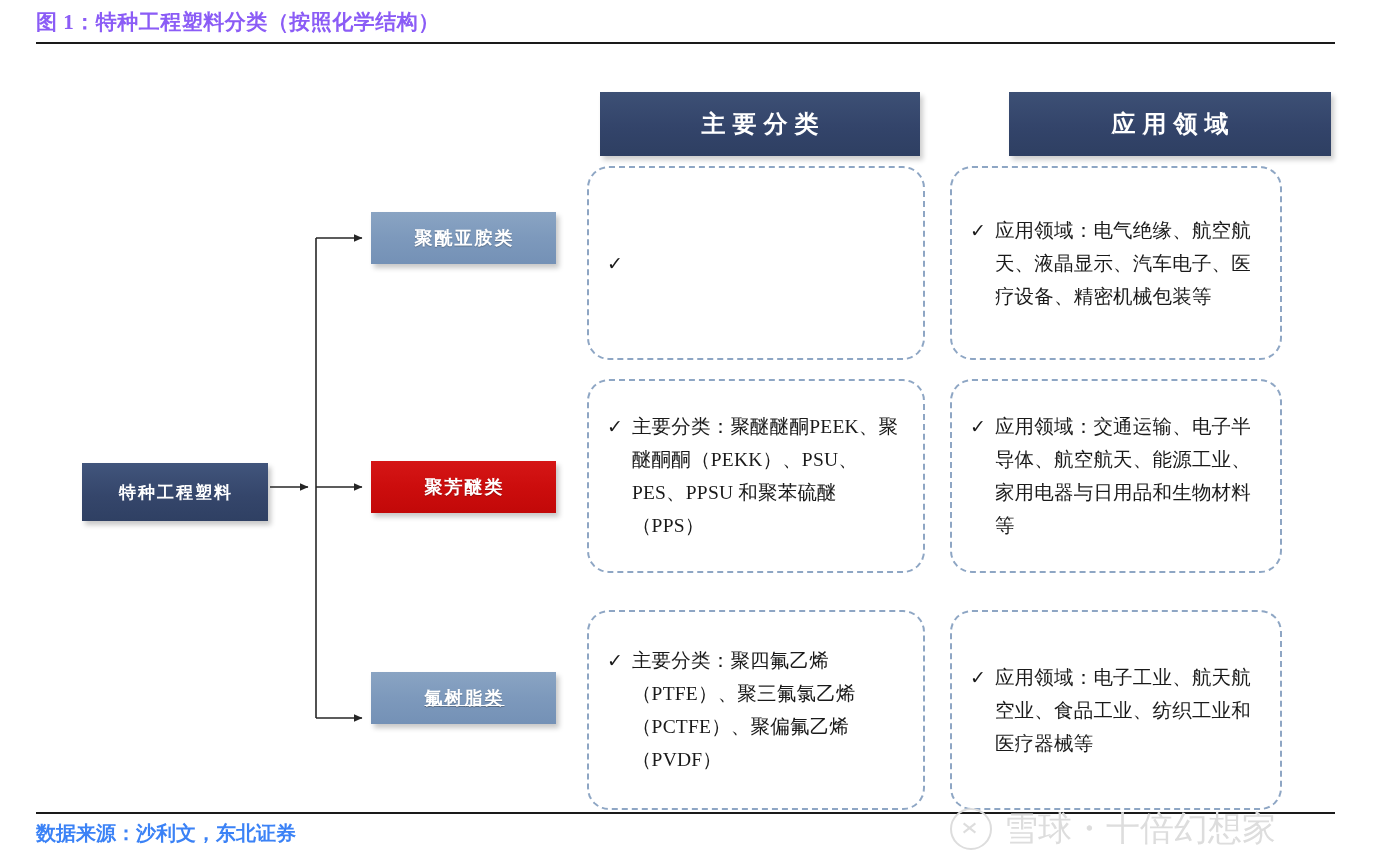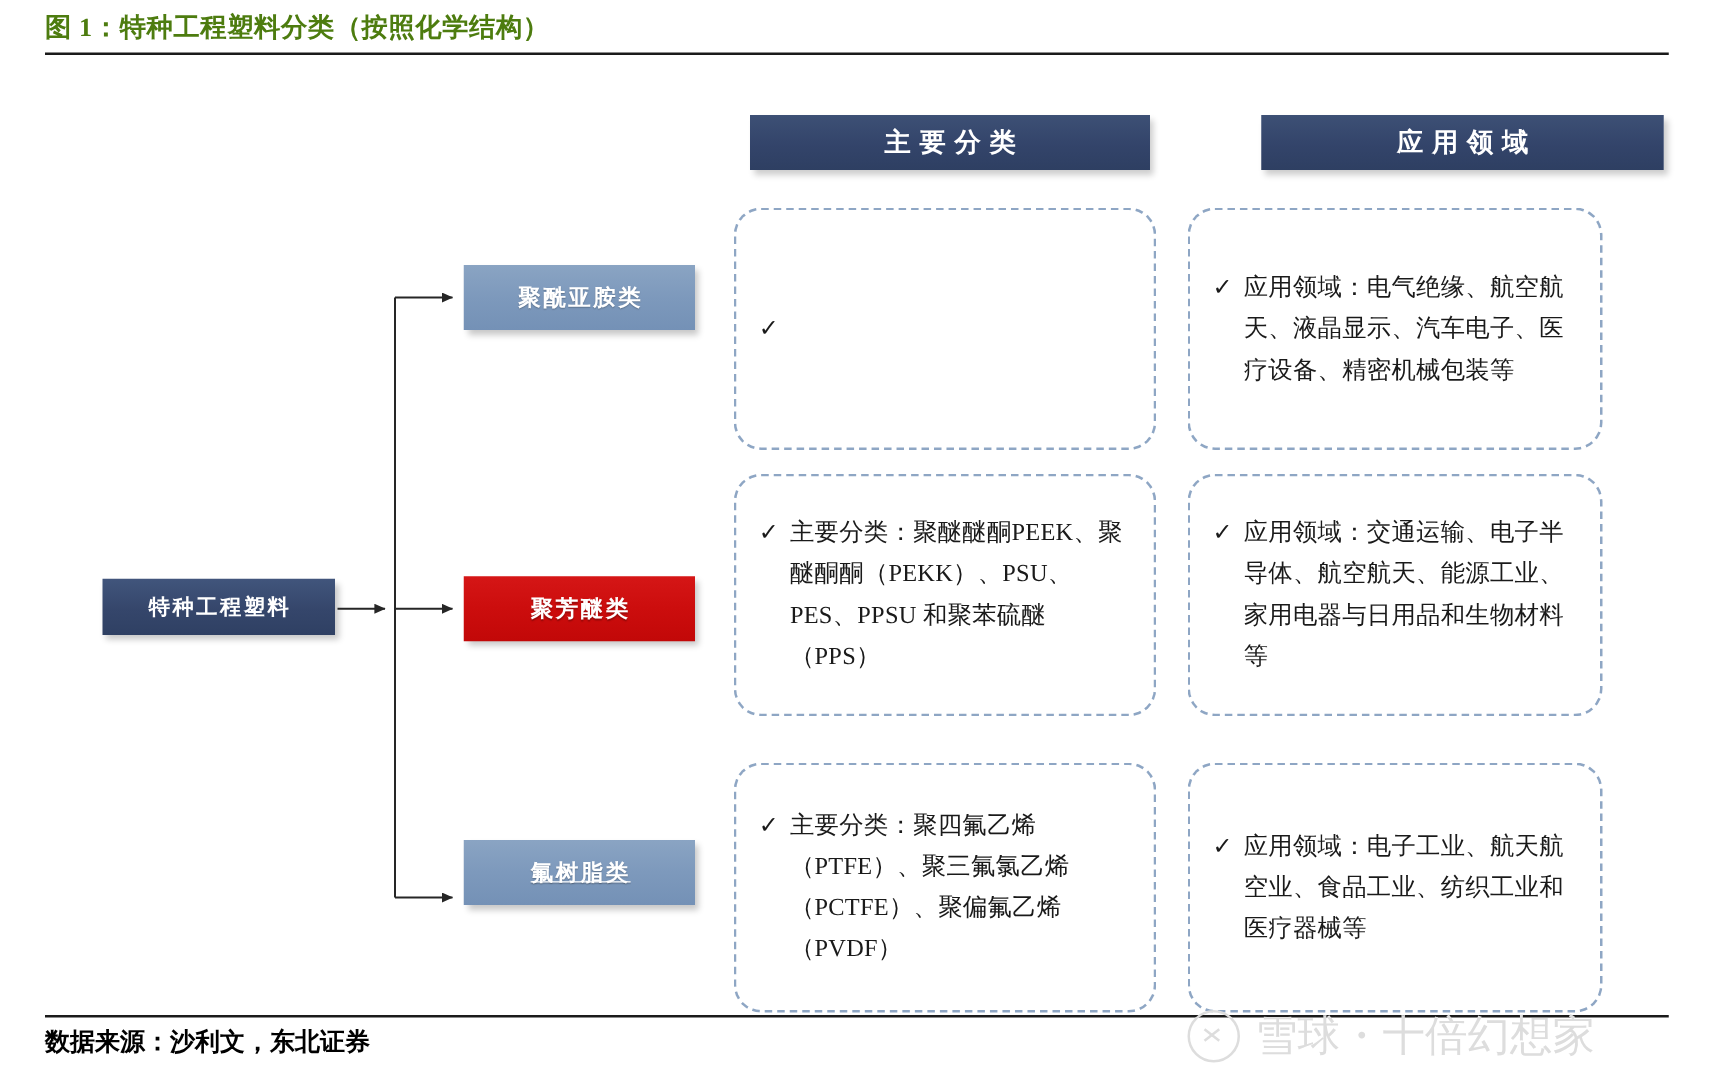--- a/index.html
+++ b/index.html
@@ -22,7 +22,7 @@
     top: 8px;
     font-size: 21px;
     font-weight: bold;
-    color: #4d7c0f;
+    color: #8b5cf6;
     letter-spacing: 0.5px;
     white-space: nowrap;
   }

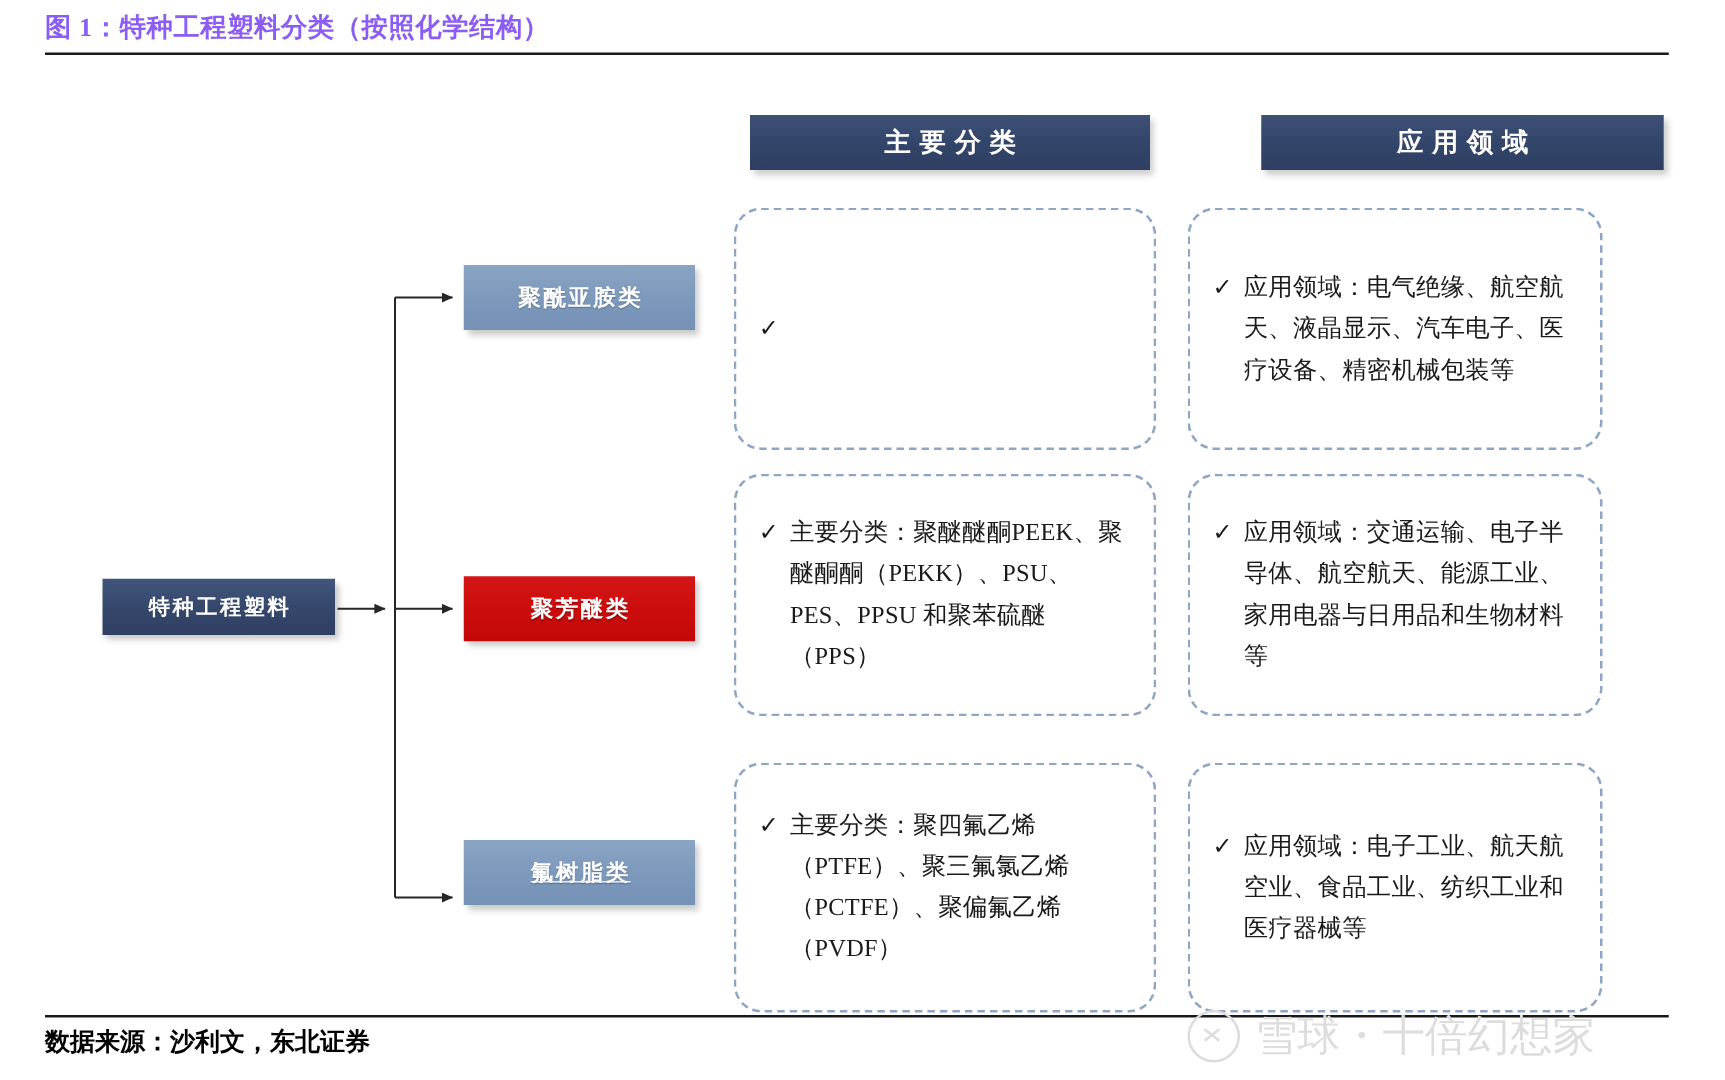--- a/index.html
+++ b/index.html
@@ -92,10 +92,10 @@
   
   .col-header {
     position: absolute;
-    height: 44px;
+    height: 64px;
     background: linear-gradient(180deg, #3d5075 0%, #33446a 55%, #2e3f62 100%);
     color: #ffffff;
-    font-size: 21px;
+    font-size: 24px;
     font-weight: bold;
     letter-spacing: 7px;
     text-indent: 7px;

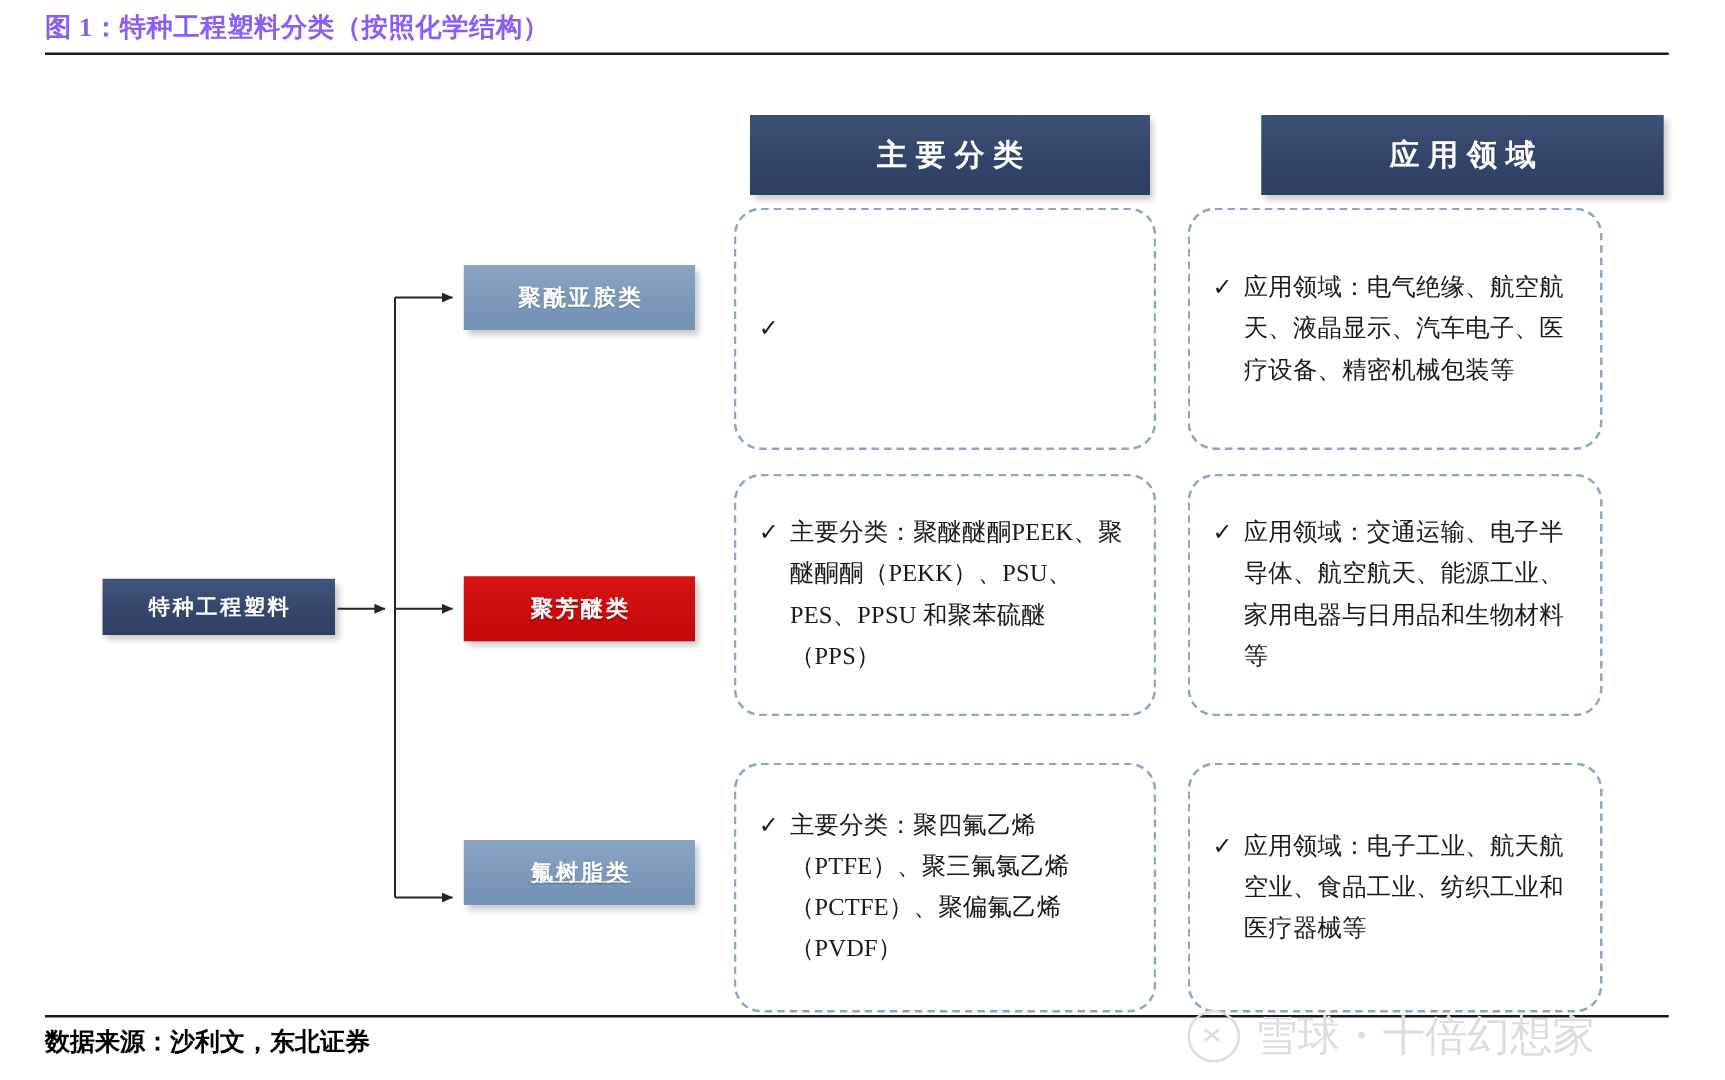--- a/index.html
+++ b/index.html
@@ -113,7 +113,7 @@
     left: 82px;
     top: 463px;
     width: 186px;
-    height: 45px;
+    height: 58px;
     background: linear-gradient(180deg, #41557c 0%, #35466b 55%, #2f4063 100%);
     color: #ffffff;
     font-size: 17px;

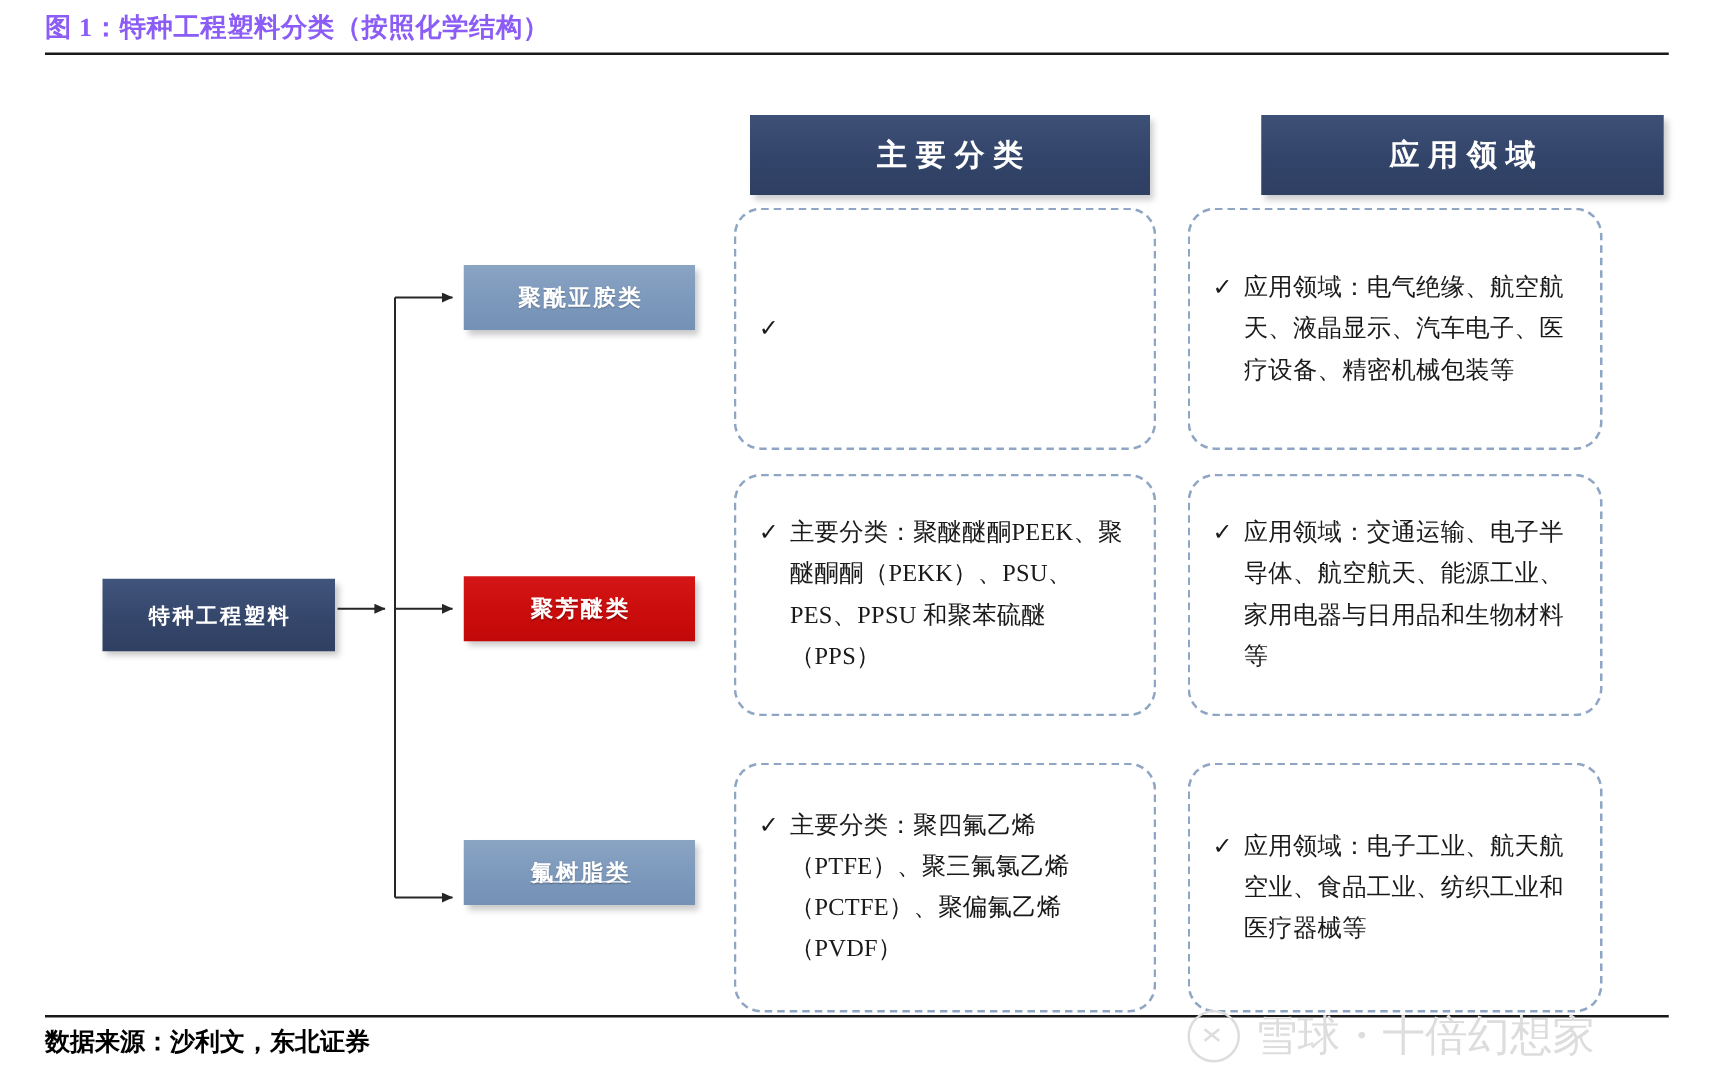--- a/index.html
+++ b/index.html
@@ -50,7 +50,7 @@
     top: 820px;
     font-size: 20px;
     font-weight: bold;
-    color: #000000;
+    color: #3b82f6;
     white-space: nowrap;
   }
 

